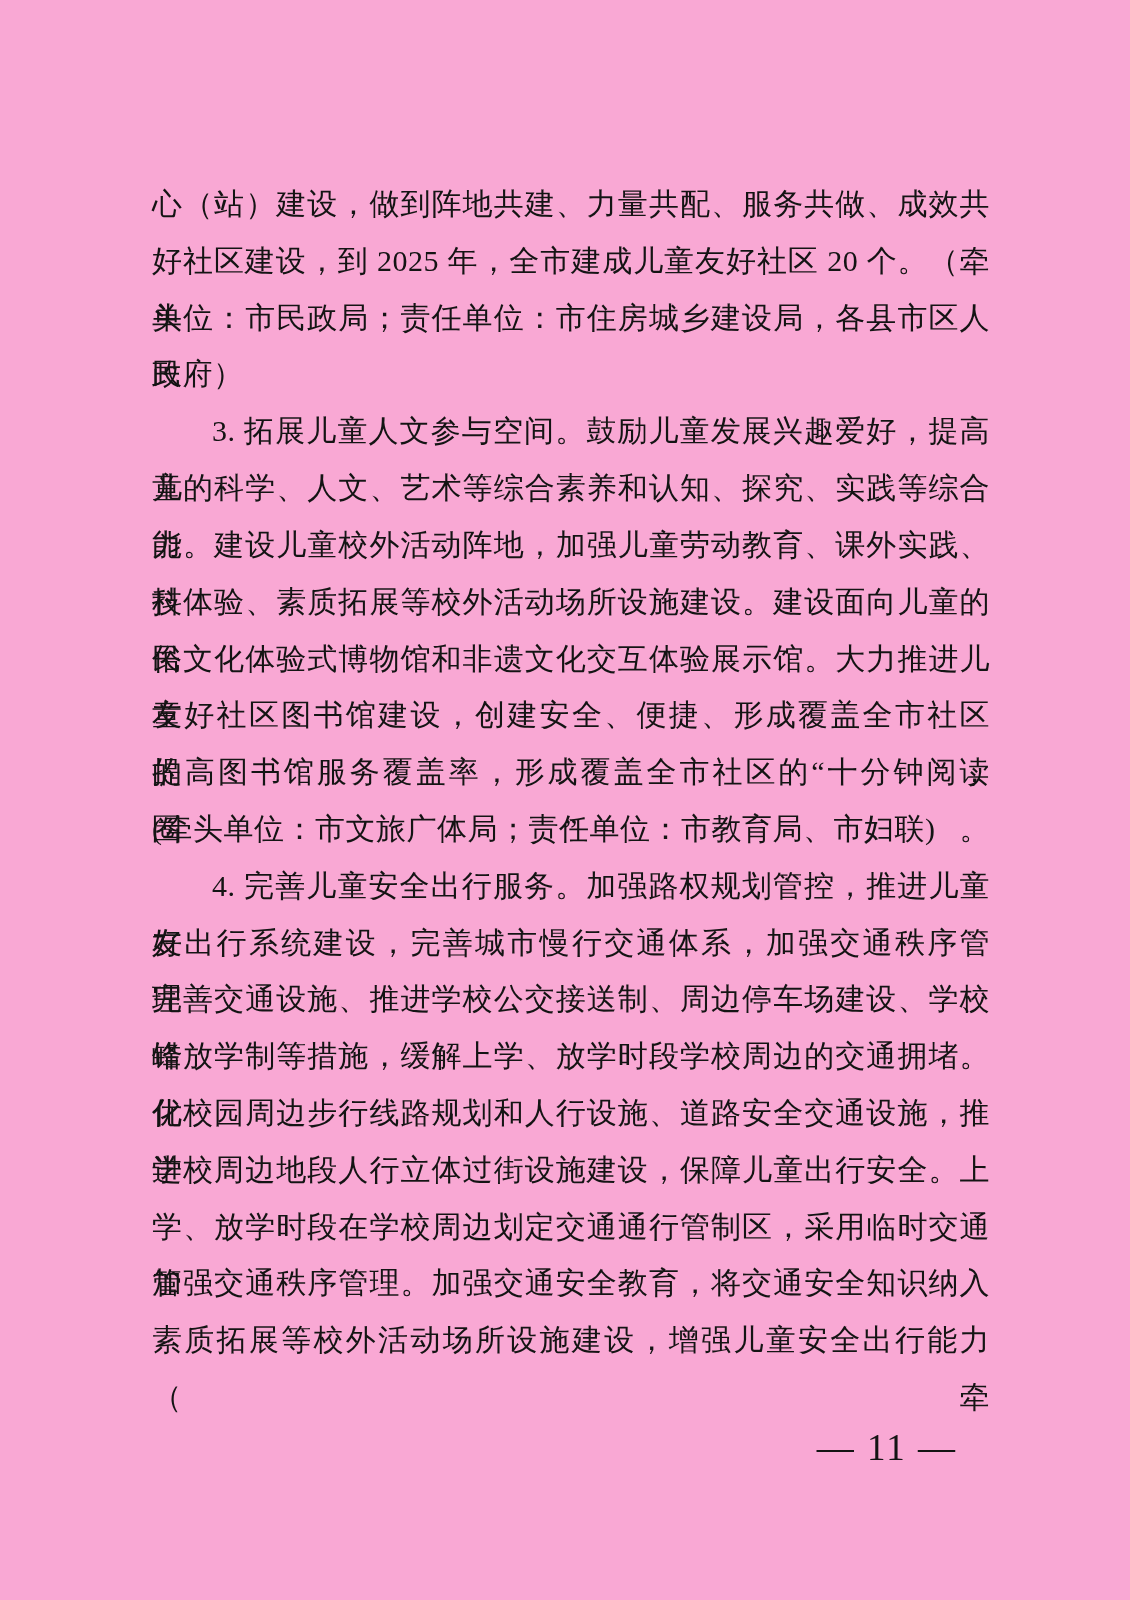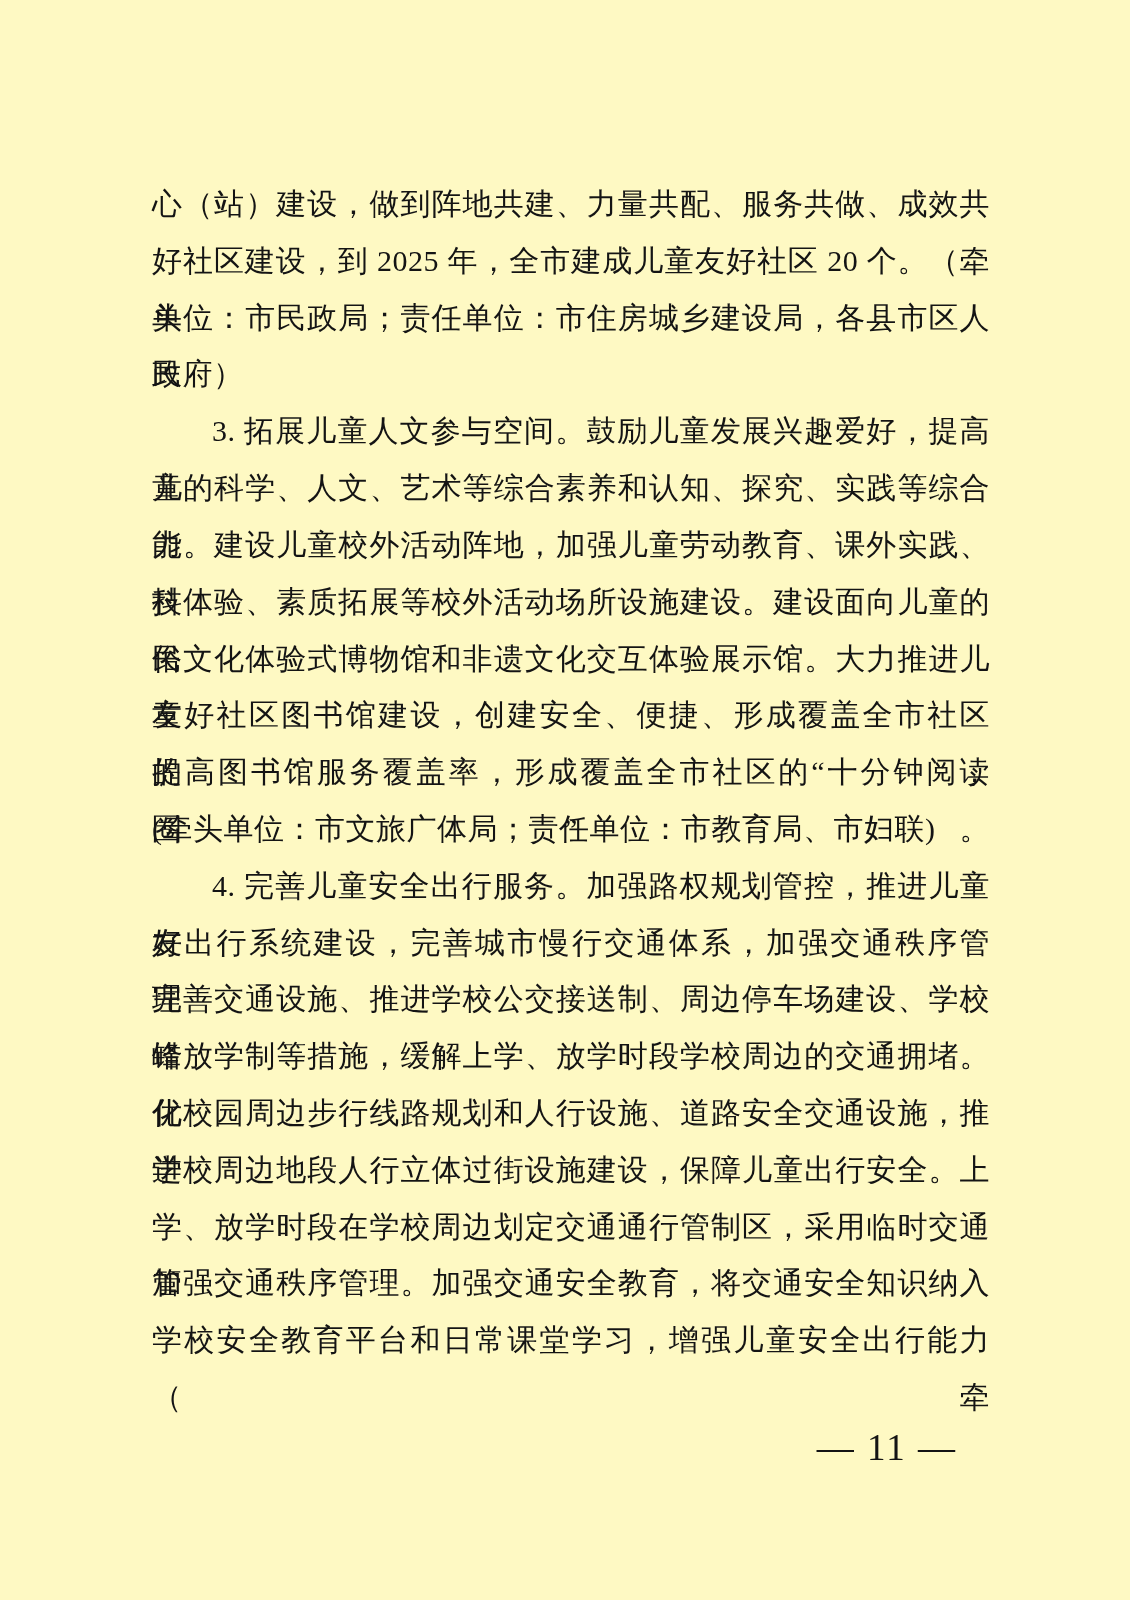--- a/index.html
+++ b/index.html
@@ -19,7 +19,7 @@
     left: 0; top: 0;
     width: 1130px;
     height: 1600px;
-    background: #fef9c3;
+    background: #f9a8d4;
   }
   .text-block {
     position: absolute;

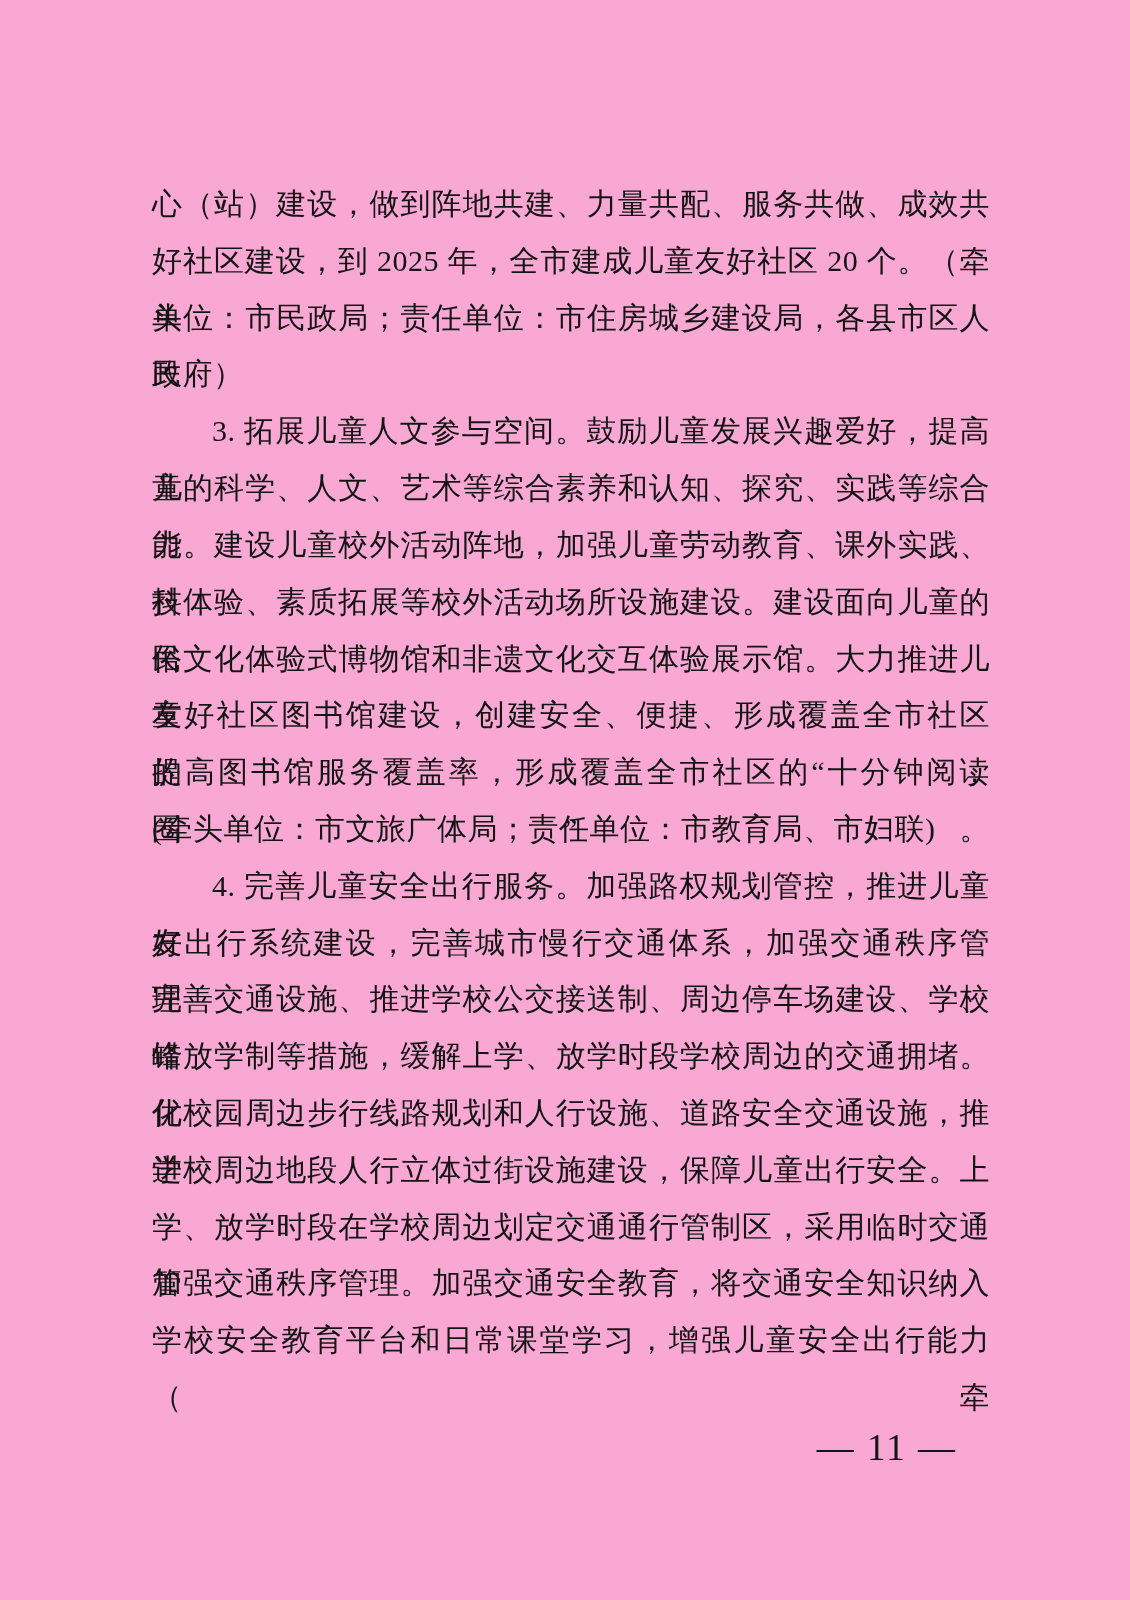--- a/index.html
+++ b/index.html
@@ -78,7 +78,7 @@
       <div class="doc-line">学校周边地段人行立体过街设施建设，保障儿童出行安全。上</div>
       <div class="doc-line">学、放学时段在学校周边划定交通通行管制区，采用临时交通管</div>
       <div class="doc-line">加强交通秩序管理。加强交通安全教育，将交通安全知识纳入</div>
-      <div class="doc-line">学校安全教育平台和日常课堂学习，增强儿童安全出行能力（牵</div>
+      <div class="doc-line">素质拓展等校外活动场所设施建设，增强儿童安全出行能力（牵</div>
     </div>
   <div class="page-number">— 11 —</div>
 </div>

